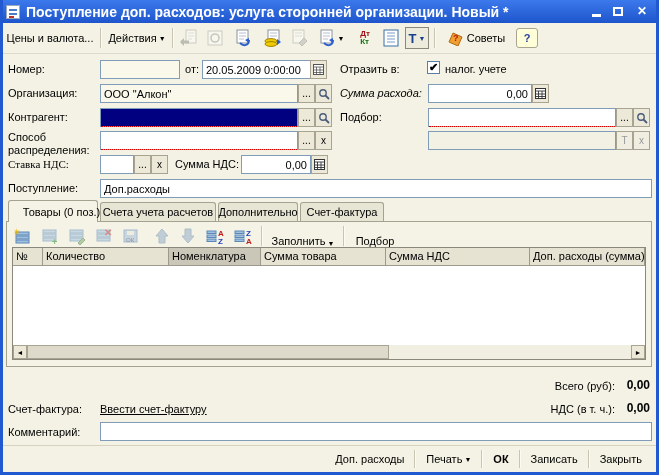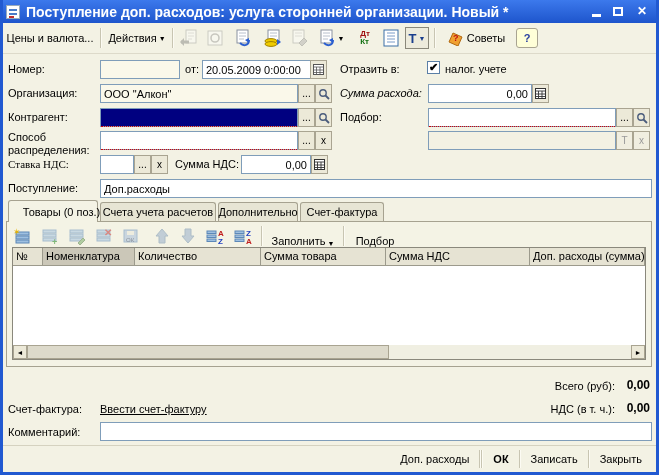--- a/index.html
+++ b/index.html
@@ -388,8 +388,8 @@
     <div class="gridbox">
       <div class="ghead">
         <div class="gcell" style="width:30px;">№</div>
+        <div class="gcell" style="width:126px;">Количество</div>
         <div class="gcell sel" style="width:92px;">Номенклатура</div>
-        <div class="gcell" style="width:126px;">Количество</div>
         <div class="gcell" style="width:125px;">Сумма товара</div>
         <div class="gcell" style="width:144px;">Сумма НДС</div>
         <div class="gcell" style="width:115px;">Доп. расходы (сумма)</div>

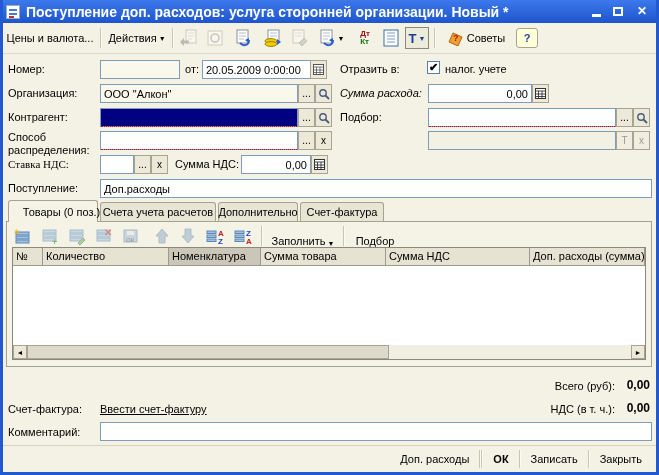--- a/index.html
+++ b/index.html
@@ -425,6 +425,10 @@
       <span>Доп. расходы</span>
     </div>
     <div class="fsep"></div>
+    <div class="f-btn">
+      <span>Печать</span>
+      <span class="dd-arrow">▼</span>
+    </div>
     <div class="fsep"></div>
     <div class="f-btn bold">
       <span>ОК</span>

